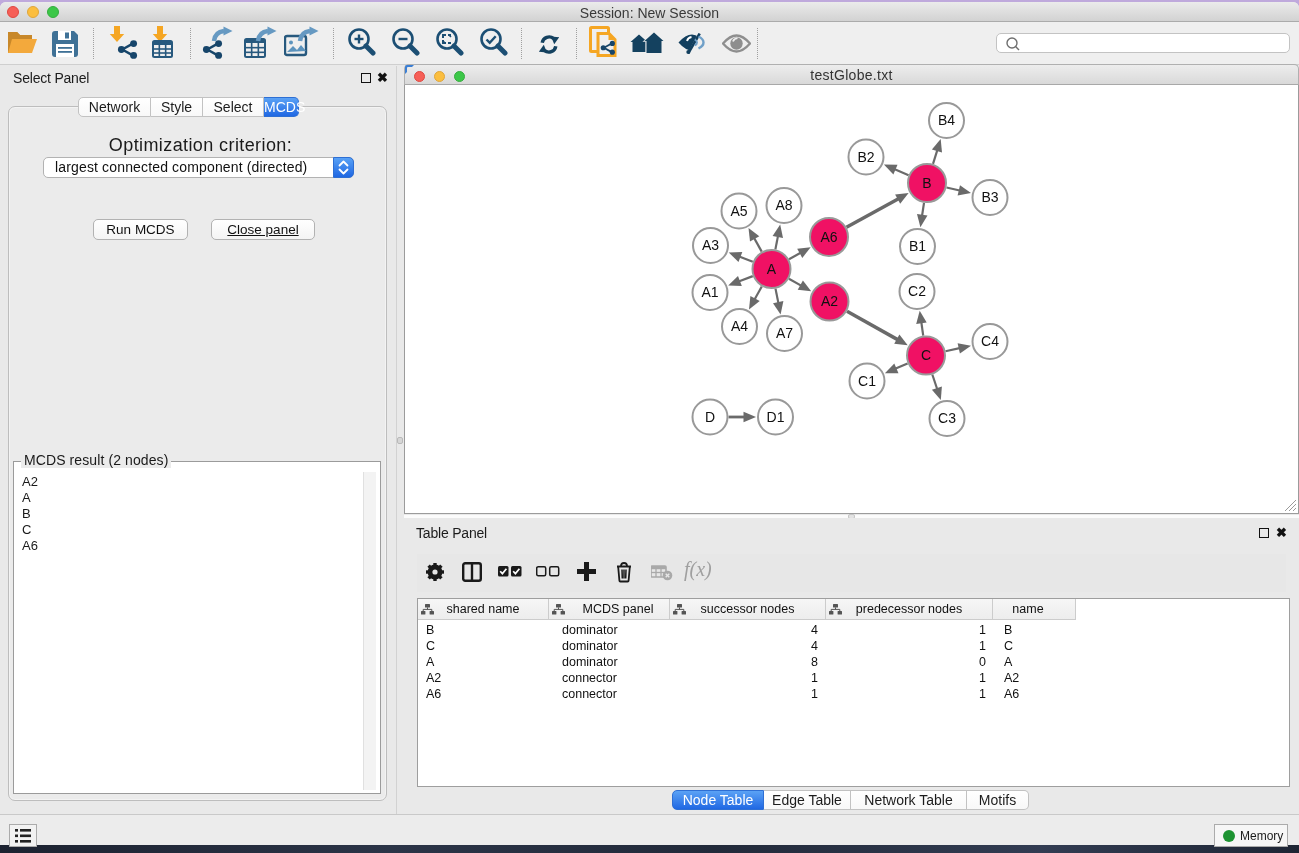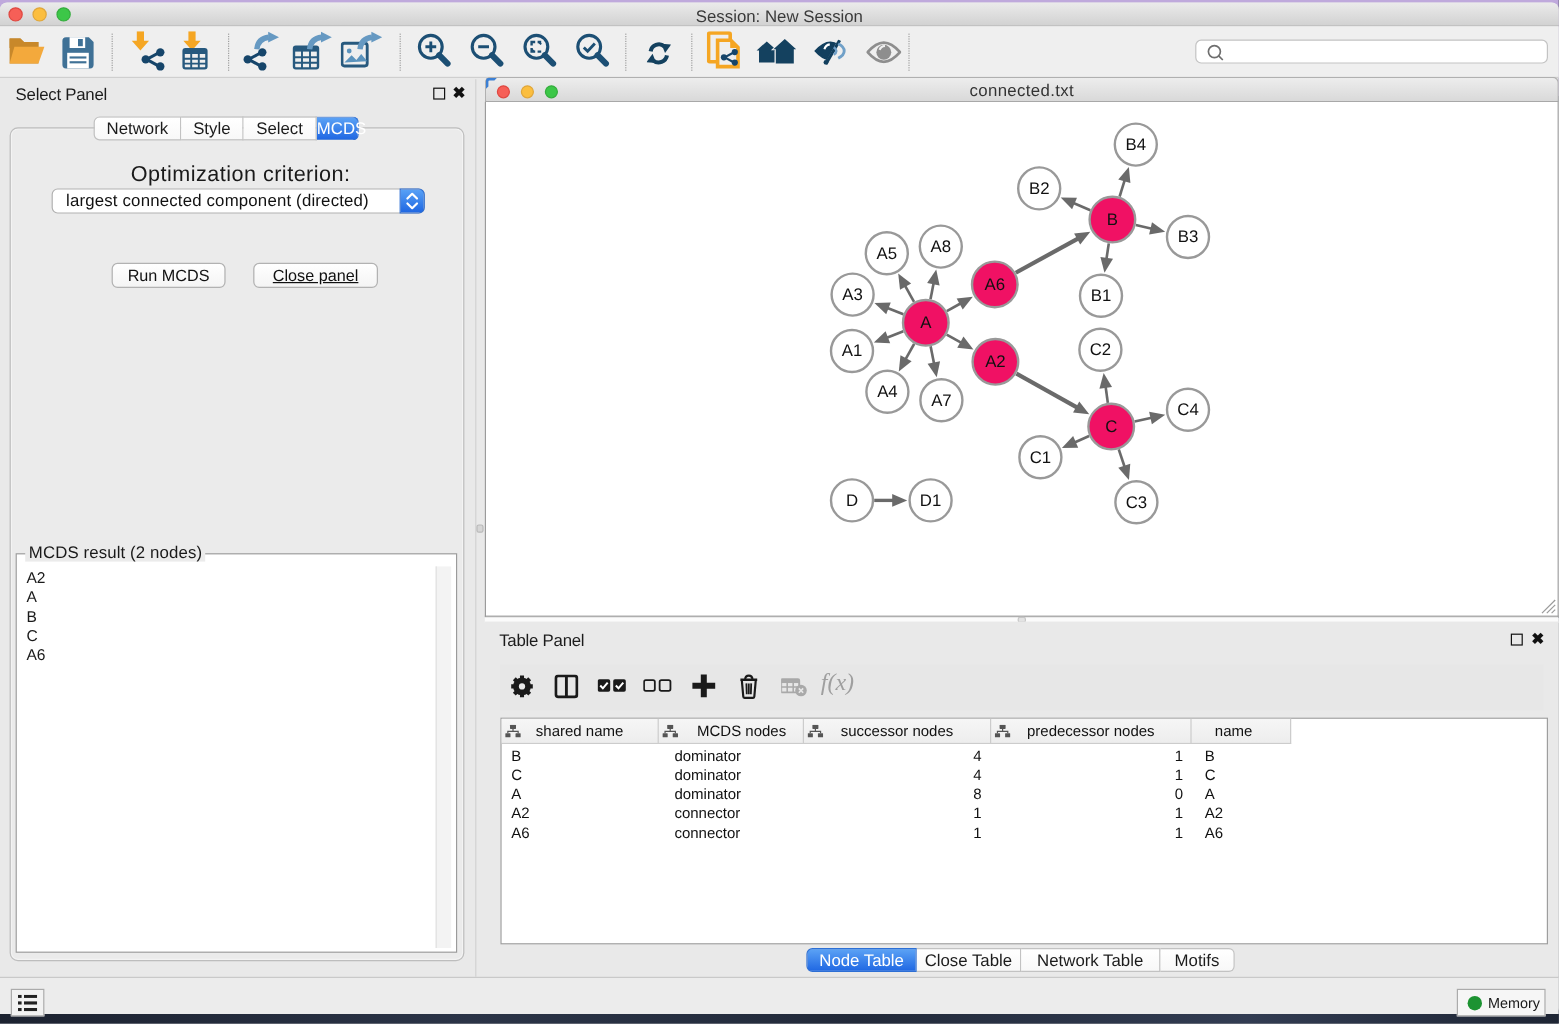--- a/index.html
+++ b/index.html
@@ -283,7 +283,7 @@
       <div class="tl" style="left:9px;top:6px;width:11px;height:11px;background:#f65f57;border:0.5px solid #df4841;"></div>
       <div class="tl" style="left:29px;top:6px;width:11px;height:11px;background:#fbbe3f;border:0.5px solid #e0a63a;"></div>
       <div class="tl" style="left:49px;top:6px;width:11px;height:11px;background:#3cc748;border:0.5px solid #35ad3e;"></div>
-      <div class="title">connected.txt</div>
+      <div class="title">testGlobe.txt</div>
     </div>
     <div id="netcanvas">
       <svg width="893" height="428" viewBox="0 0 893 428">

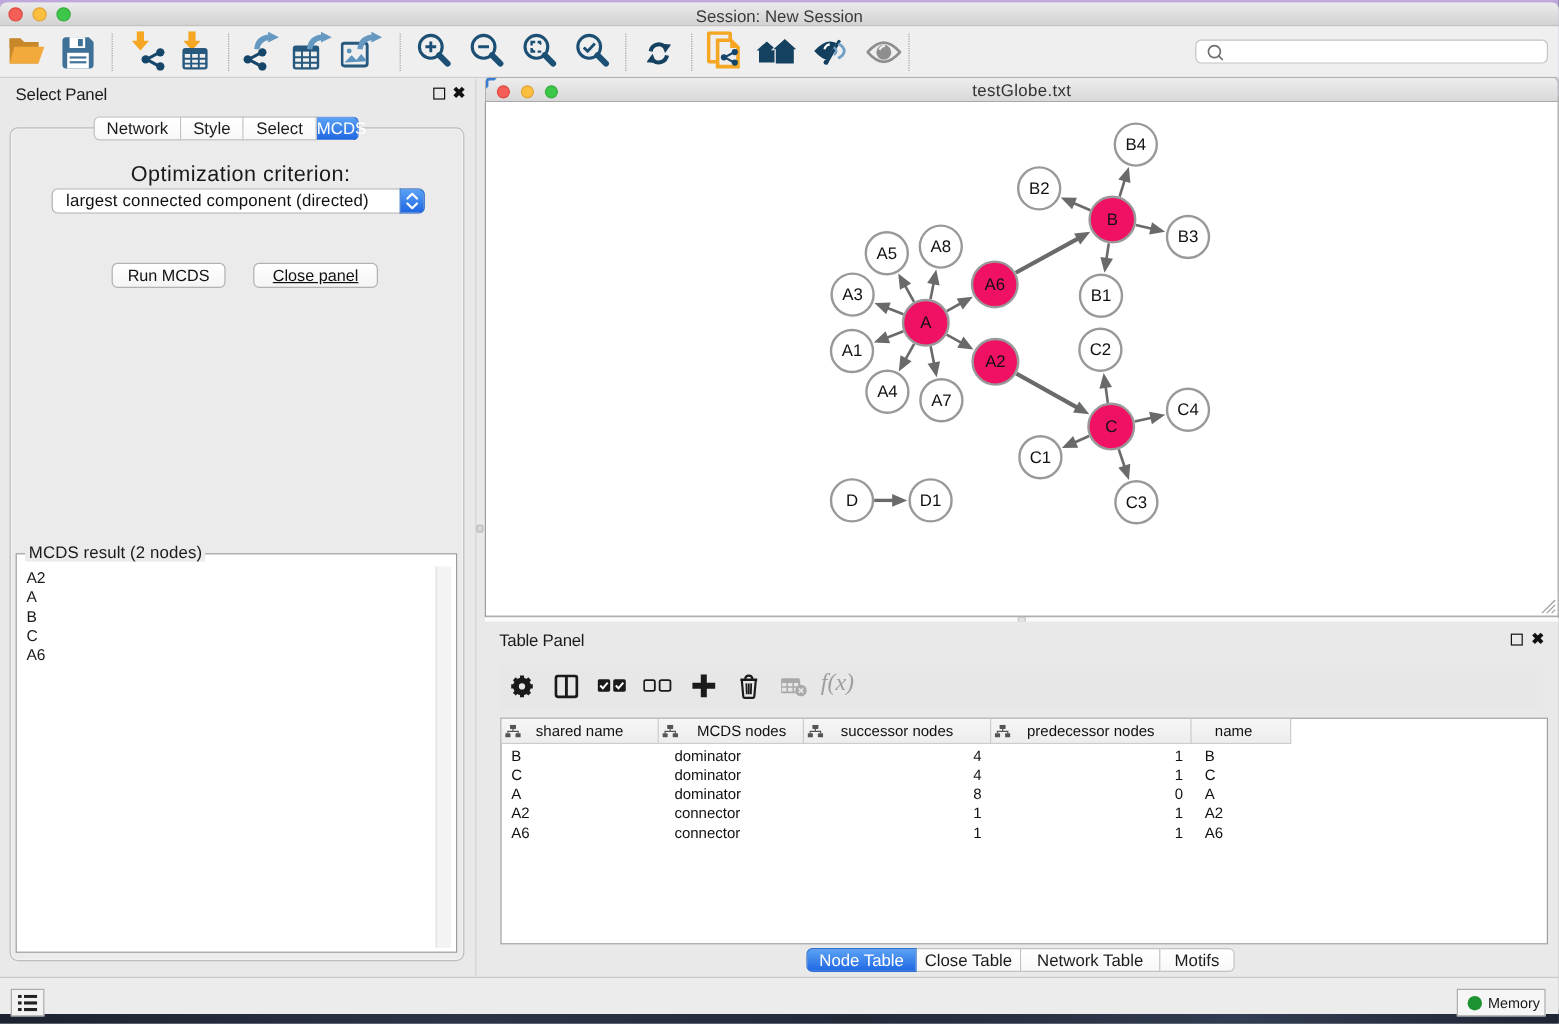--- a/index.html
+++ b/index.html
@@ -462,7 +462,7 @@
 <path d="M6.5 3.4 v2 M2.2 7 v-1.6 h8.6 v1.6" fill="none" stroke="#555" stroke-width="1"></path>
               </g>
             </svg>
-            <div class="ht" style="left:9px;right:-9px;">MCDS nodes</div>
+            <div class="ht" style="left:9px;right:-9px;">MCDS panel</div>
           </div>
         <div class="th" style="left:252px;width:156px;">
             <svg width="13" height="12" viewBox="0 0 13 12" style="position:absolute;left:3px;top:5px;">

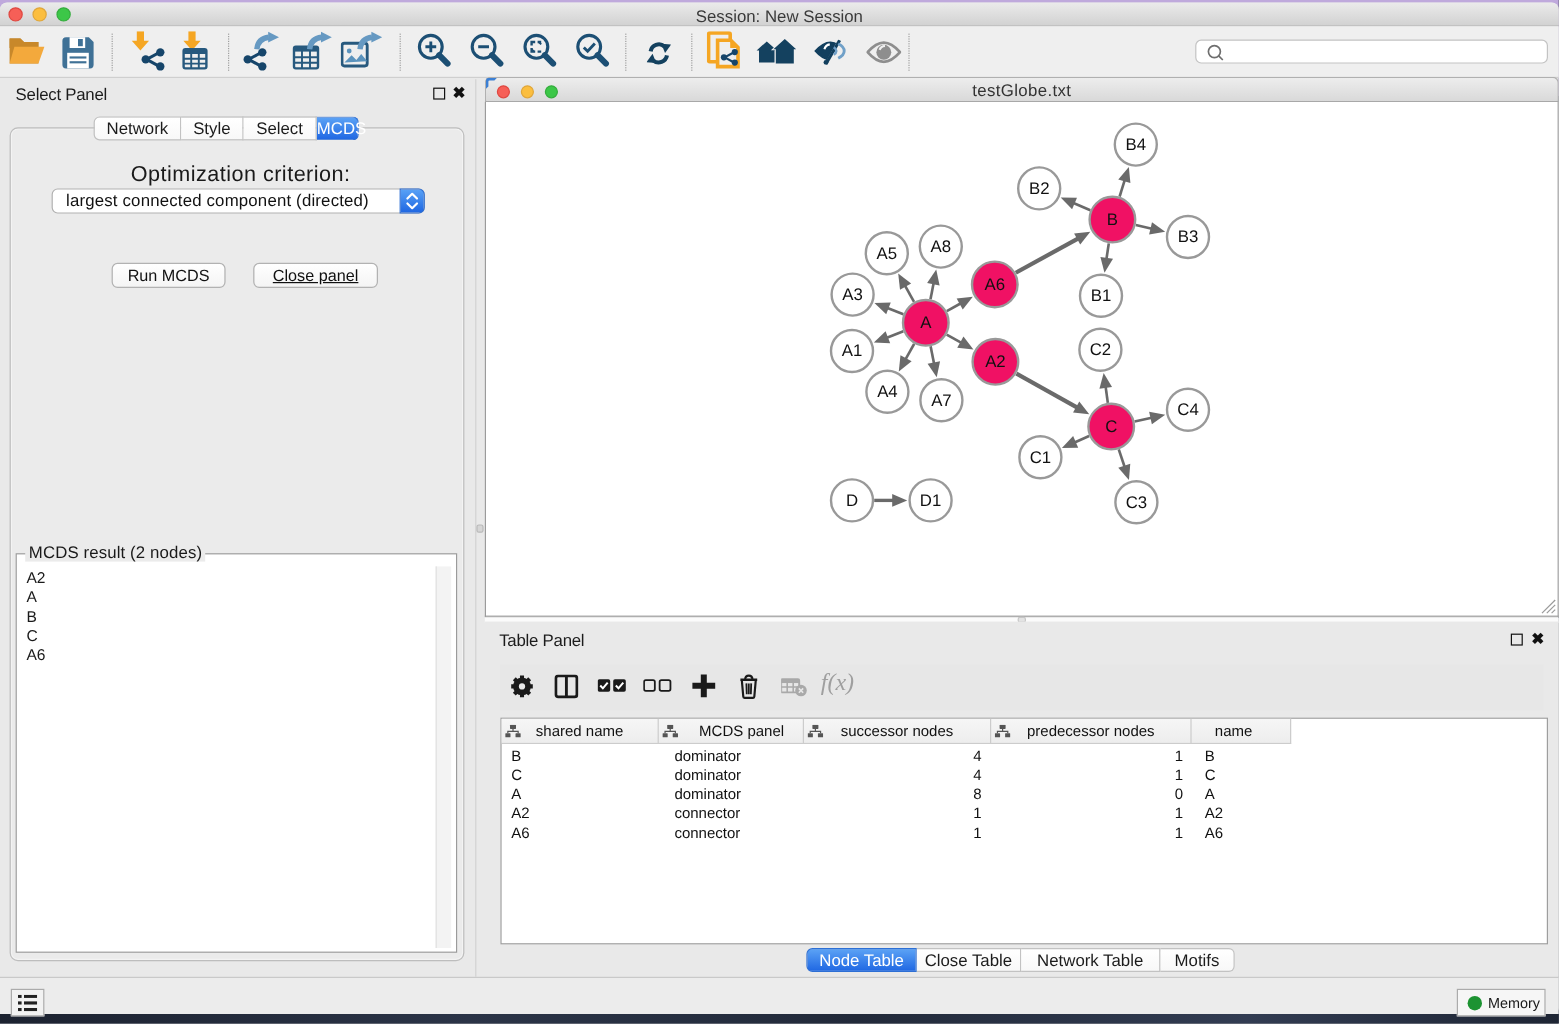--- a/index.html
+++ b/index.html
@@ -518,7 +518,7 @@
     </div>
     <div class="seg" style="left:268px;top:272px;">
       <div class="sb sel" style="width:92px;">Node Table</div>
-      <div class="sb" style="width:87px;">Close Table</div>
+      <div class="sb" style="width:87px;">Edge Table</div>
       <div class="sb" style="width:116px;">Network Table</div>
       <div class="sb" style="width:62px;">Motifs</div>
     </div>

